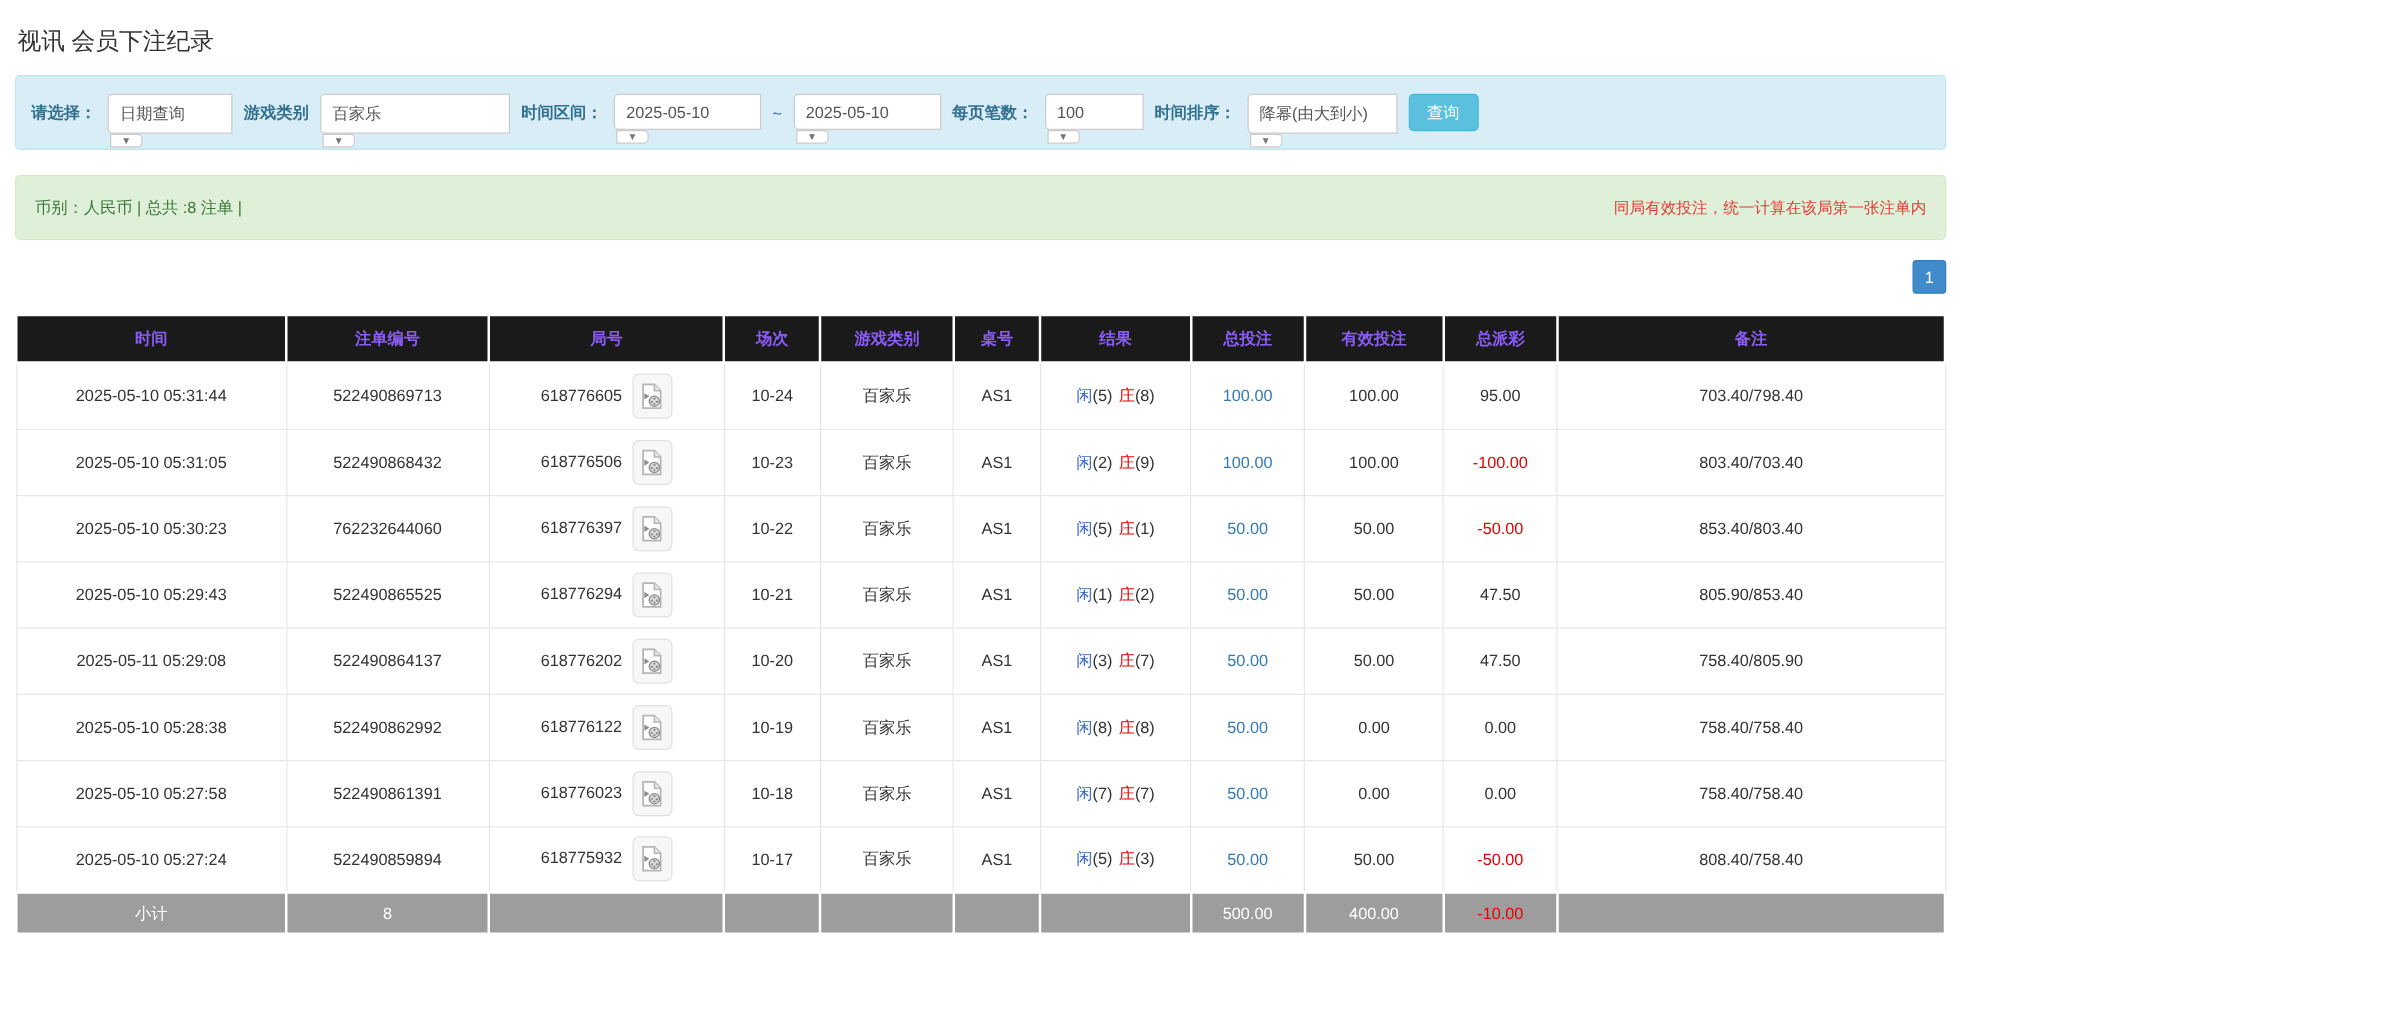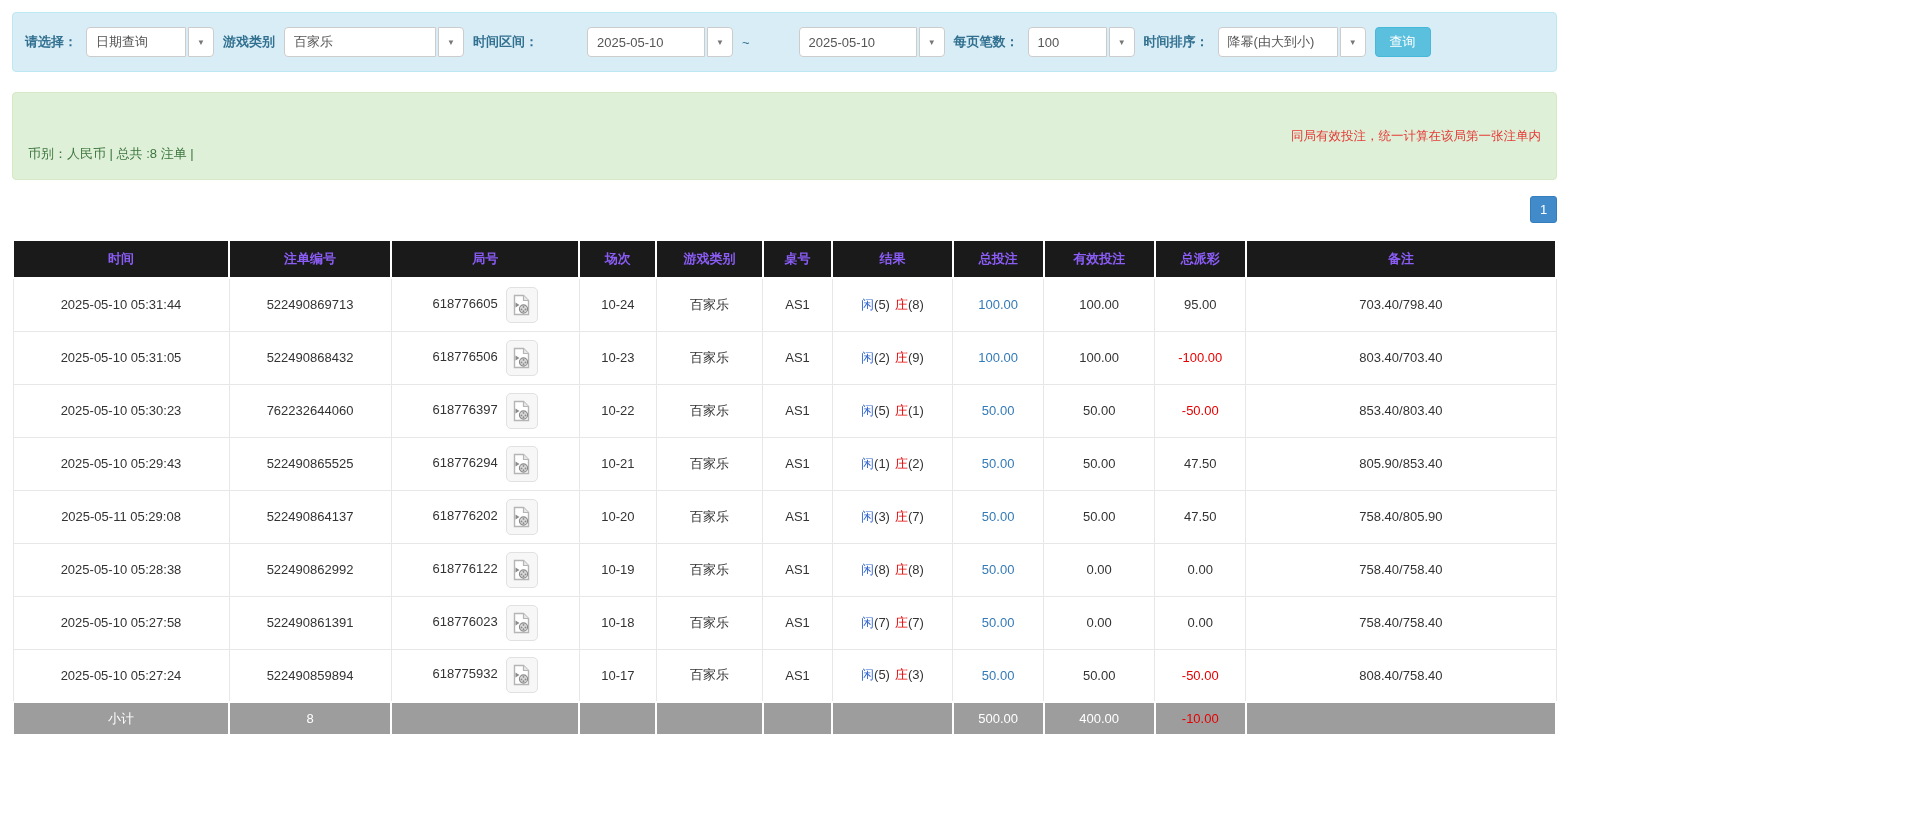--- a/index.html
+++ b/index.html
@@ -85,6 +85,7 @@
 
 <div class="container">
 
+  <h1 class="page-title">视讯 会员下注纪录</h1>
 
   <div class="filter-panel">
     <span class="f-label">请选择：</span>

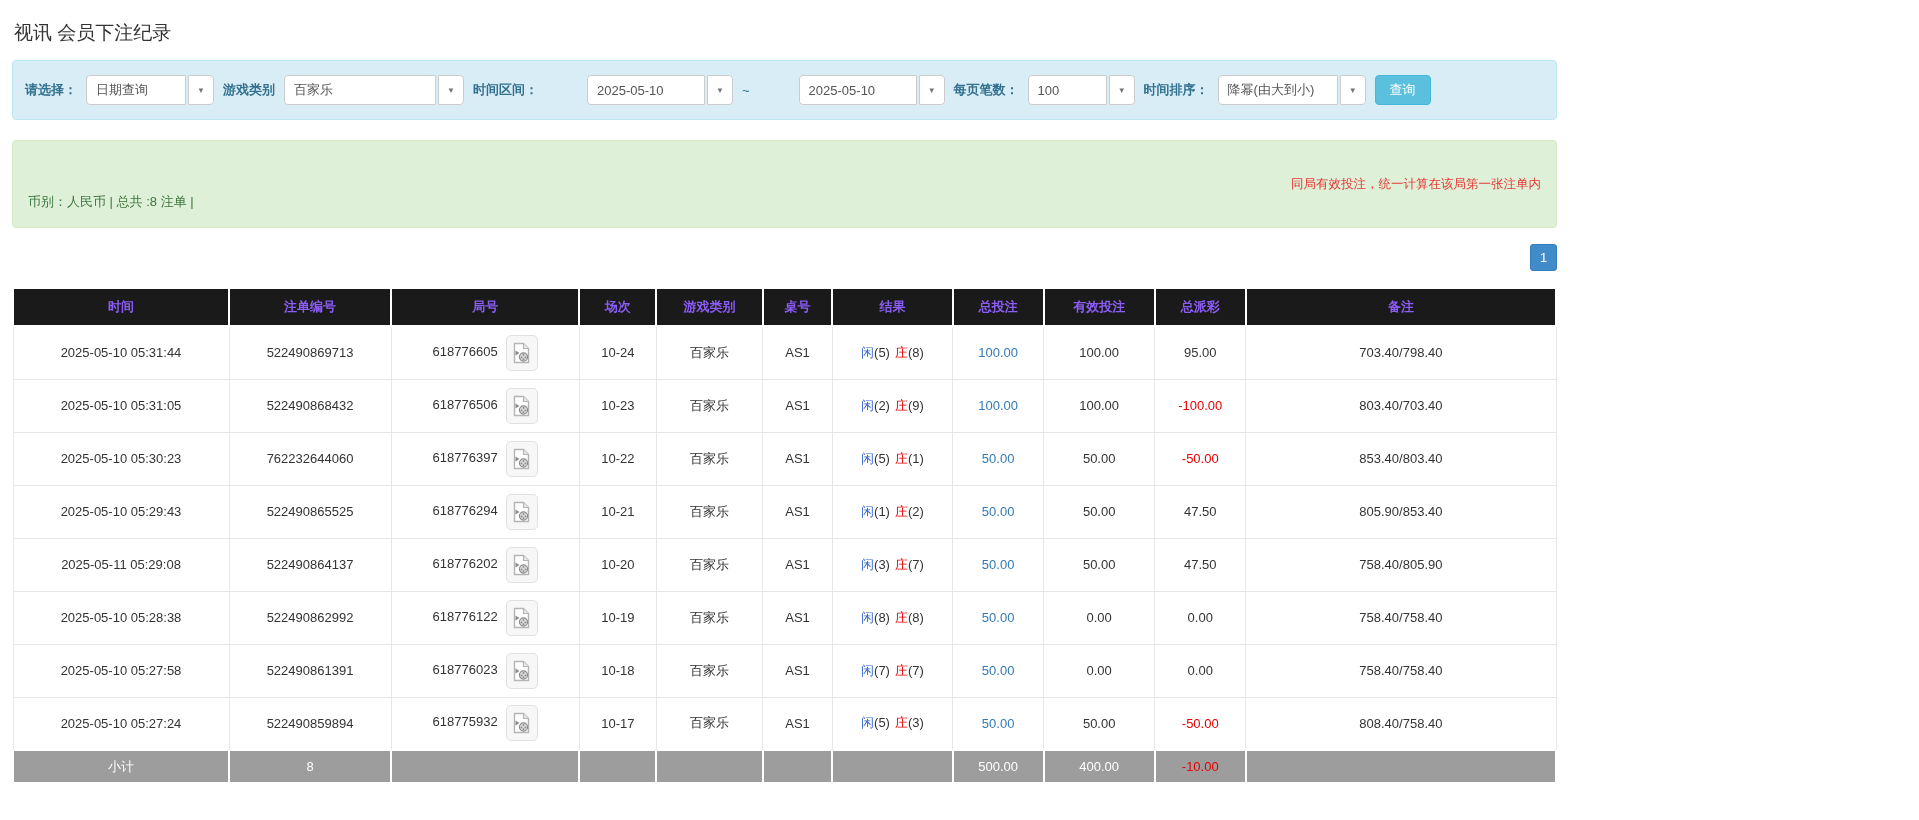--- a/index.html
+++ b/index.html
@@ -15,7 +15,7 @@
     padding:14px 12px; display:flex; align-items:center; gap:9px; flex-wrap:nowrap;
   }
   .f-label { color:#31708f; font-weight:bold; font-size:13px; white-space:nowrap; }
-  .combo { display:inline-flex; height:30px; }
+  .combo { display:inline-flex; height:30px;flex-direction:column; }
   .combo-text {
     background:#fff; border:1px solid #ccc; border-radius:4px 0 0 4px;
     padding:6px 9px; font-size:13px; color:#555; white-space:nowrap;

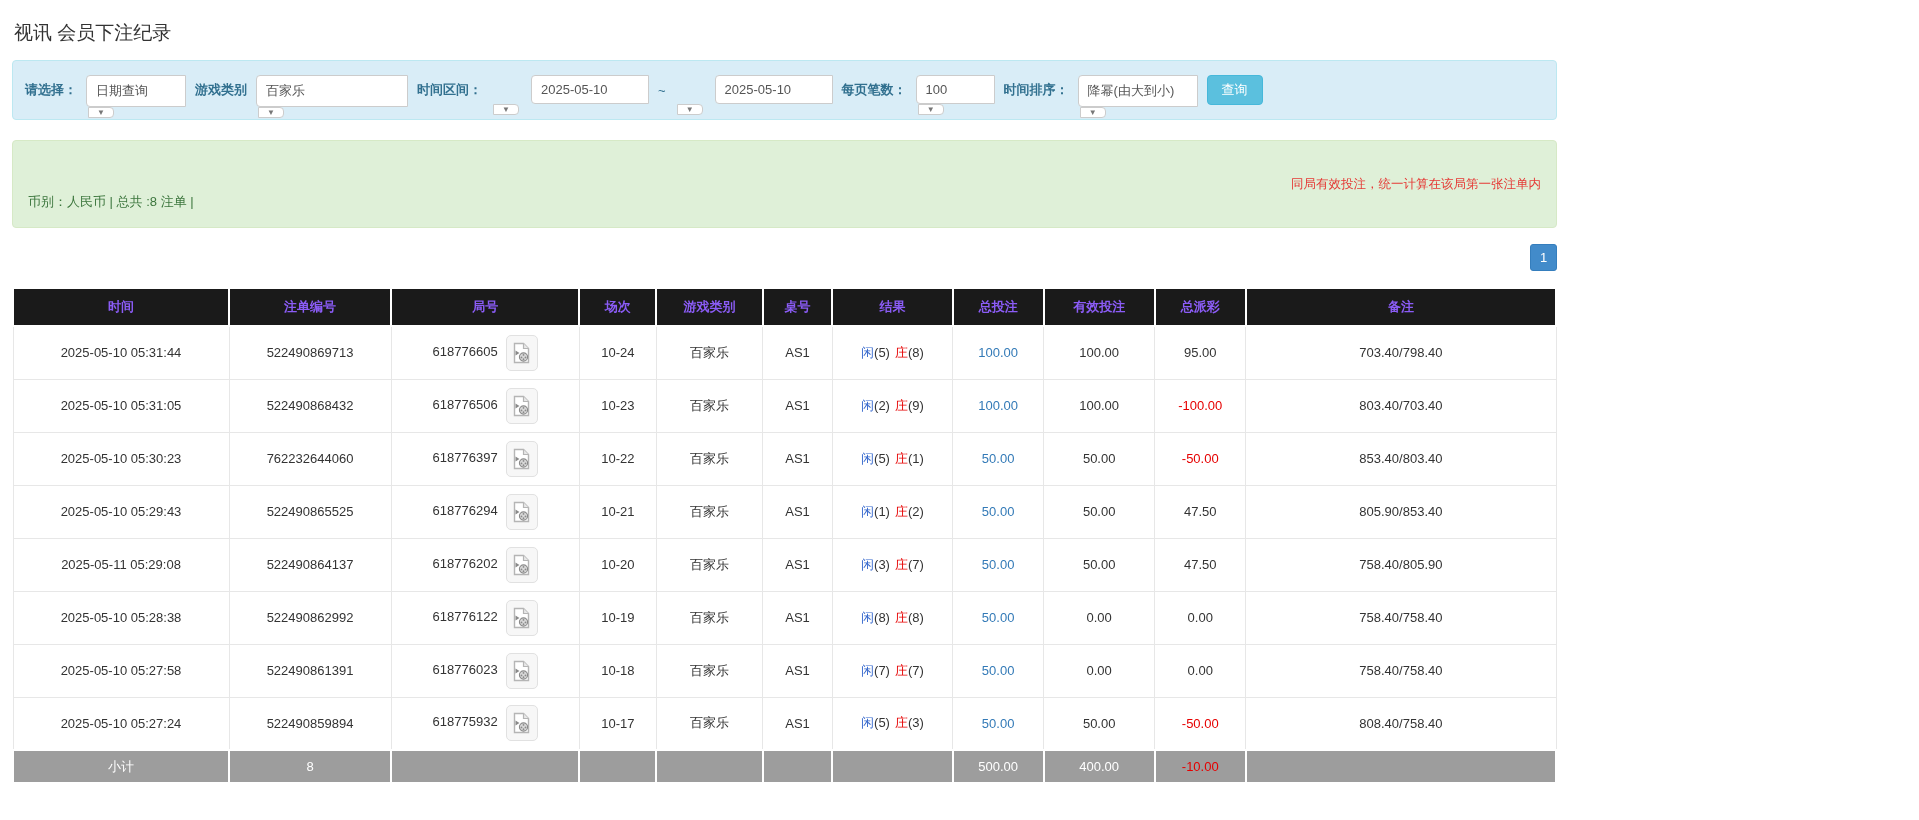--- a/index.html
+++ b/index.html
@@ -28,7 +28,7 @@
   }
   .w-sm  { width:100px; }
   .w-lg  { width:152px; }
-  .w-date{ width:118px;margin-left:40px; }
+  .w-date{ width:118px; }
   .w-xs  { width:79px; }
   .w-md  { width:120px; }
   .tilde { color:#31708f; font-size:13px; }

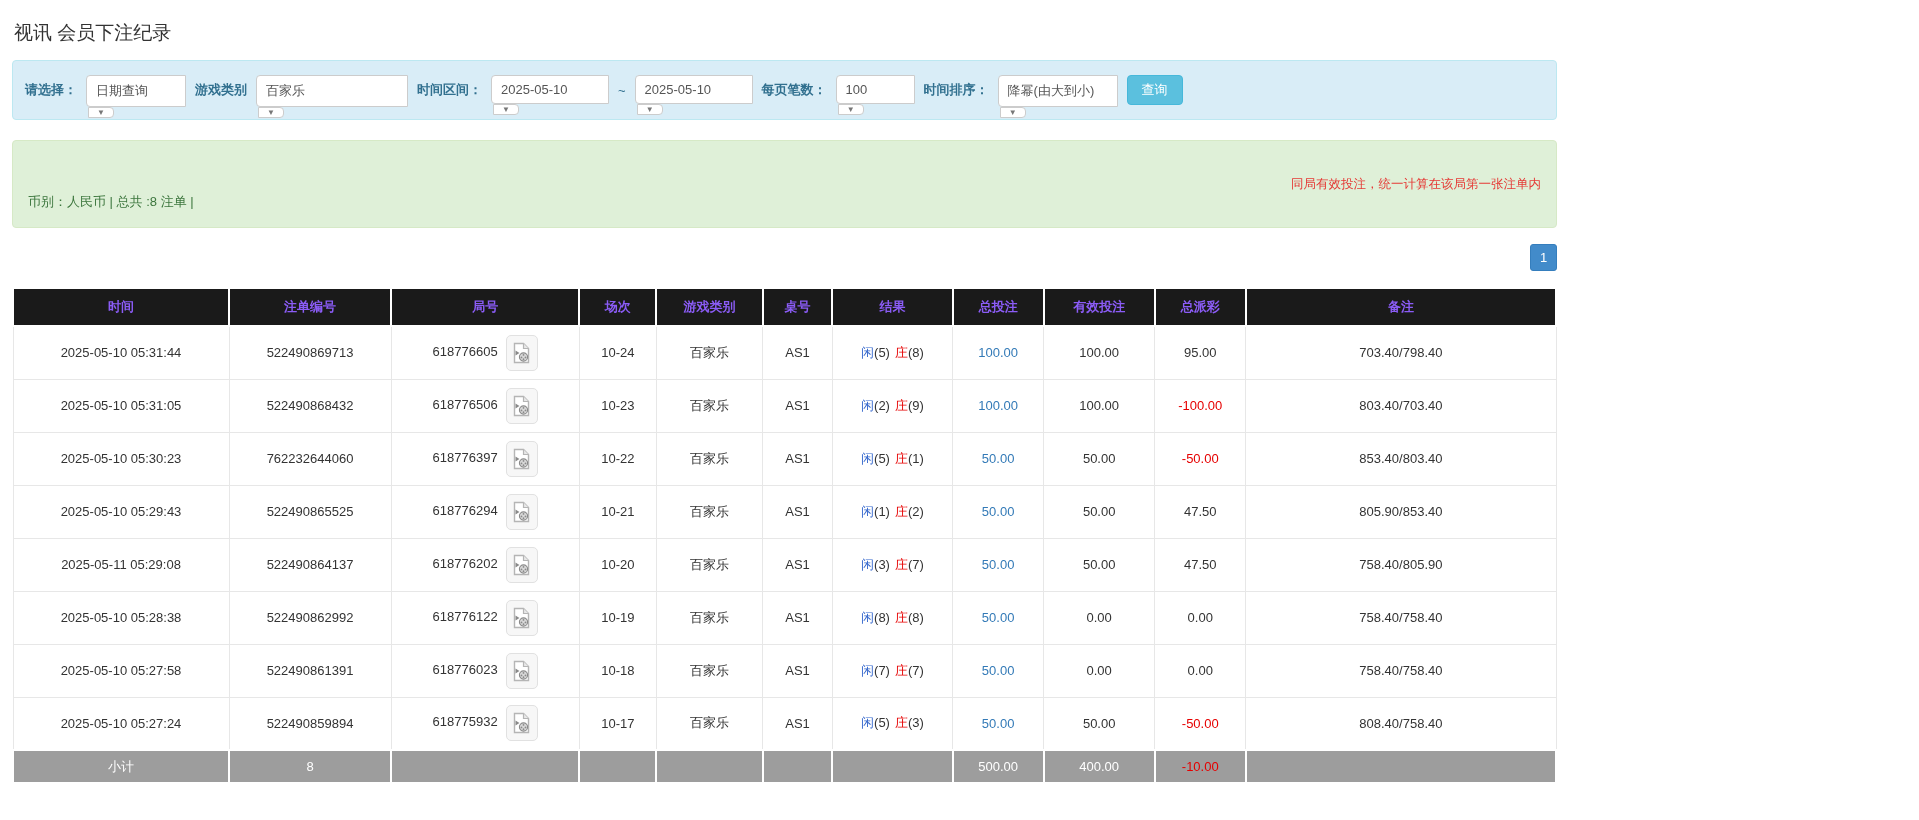--- a/index.html
+++ b/index.html
@@ -43,7 +43,7 @@
     padding:16px 15px; display:flex; justify-content:space-between; align-items:center;
     font-size:13px;
   }
-  .summary-left  { color:#3c763d;margin-top:36px; }
+  .summary-left  { color:#3c763d; }
   .summary-right { color:#e53935; font-size:12.5px; }
 
   

